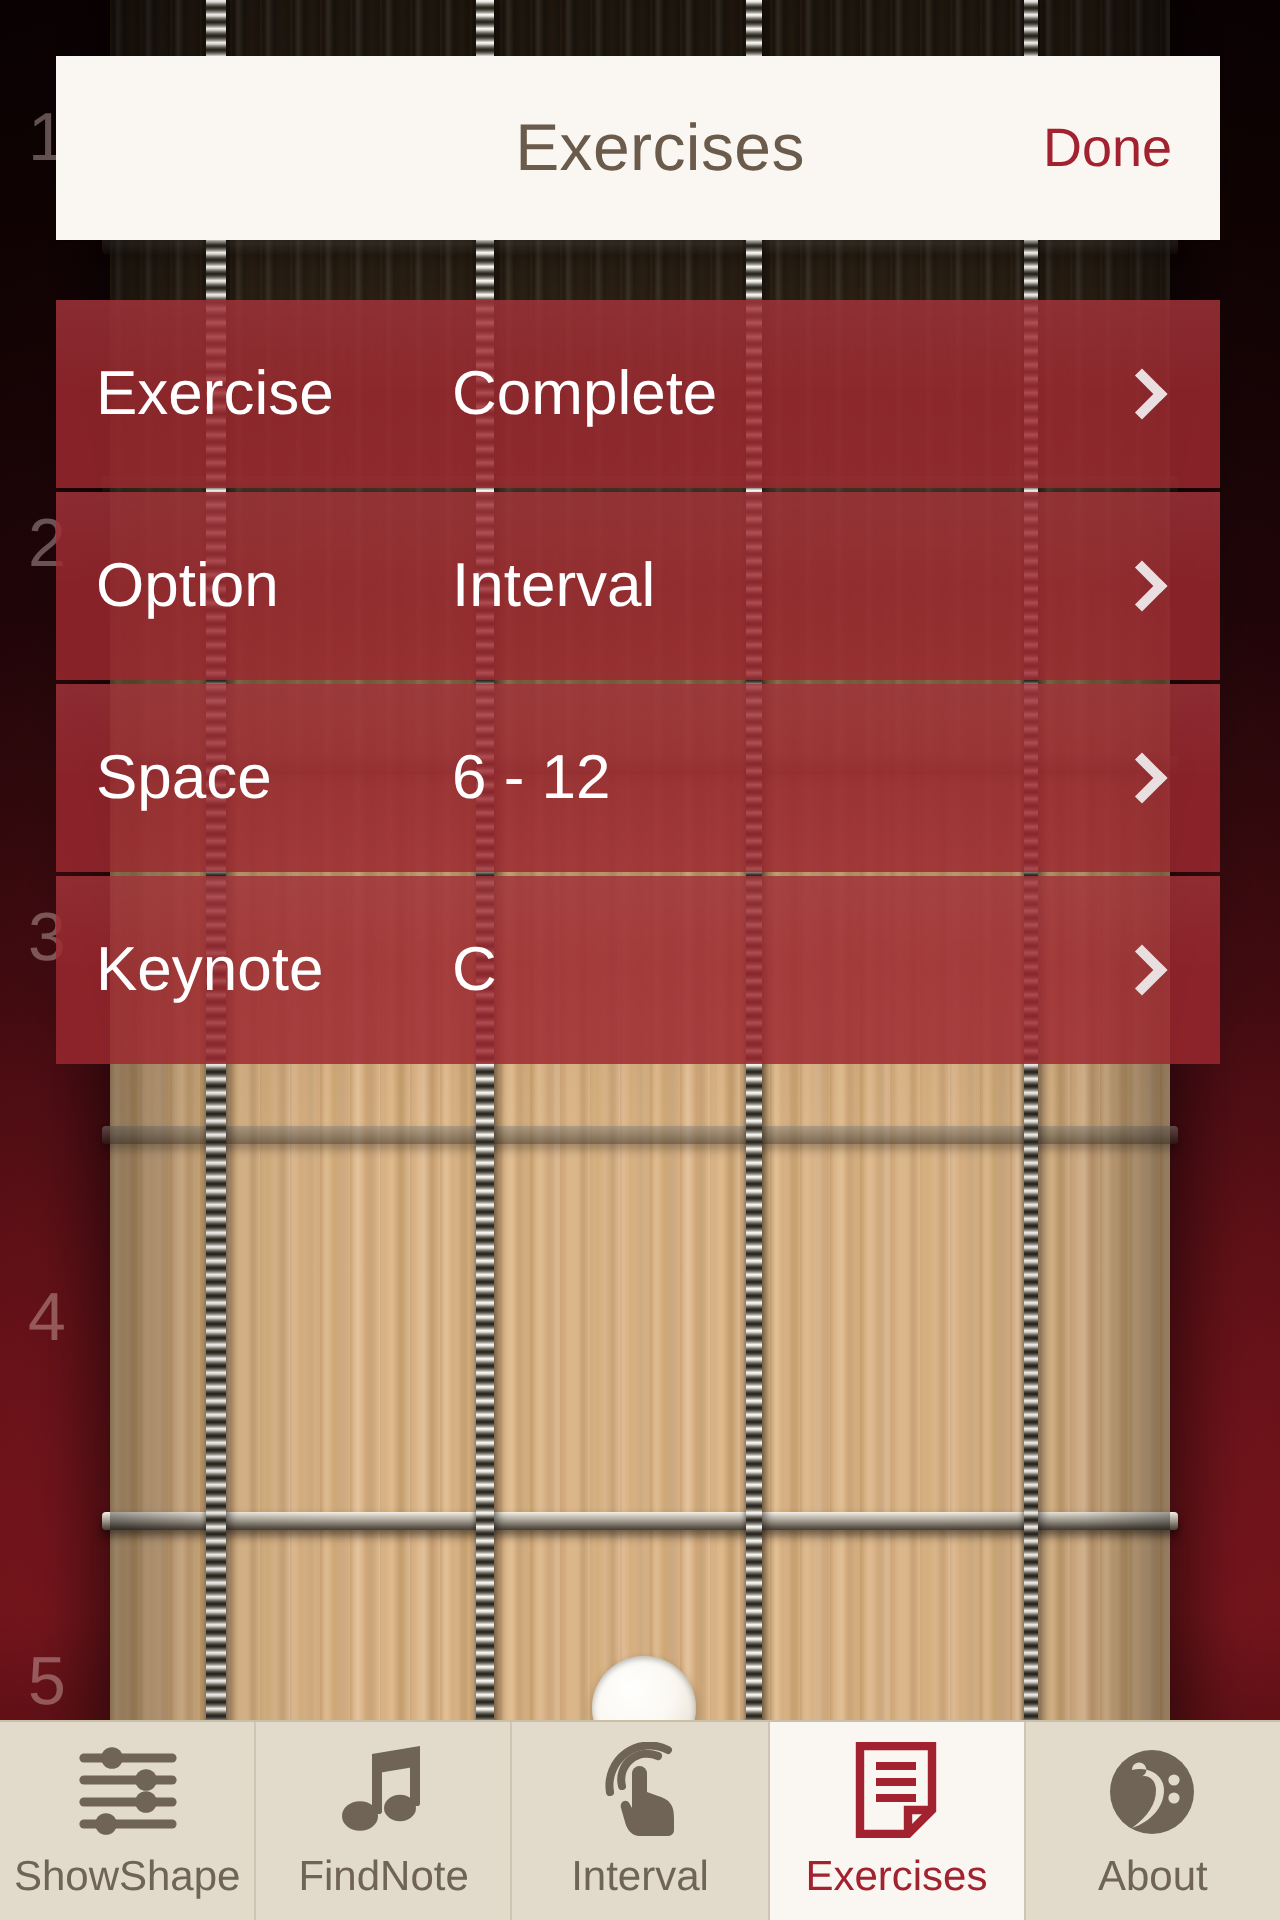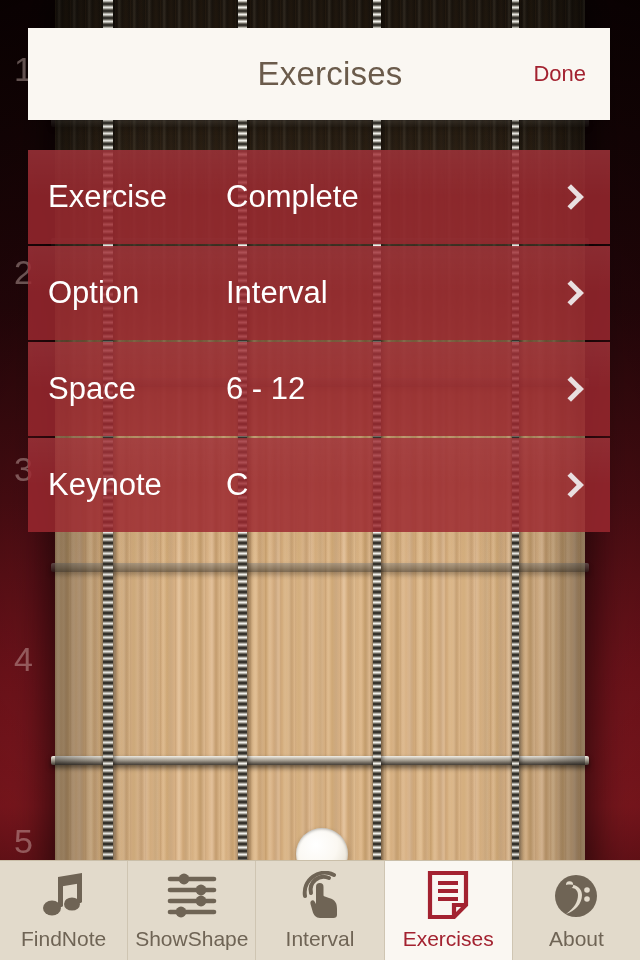--- a/index.html
+++ b/index.html
@@ -123,7 +123,7 @@
   }
   .done-btn{
     position:absolute; right:24px;
-    font-size:22px; color:#a32230; cursor:pointer;
+    font-size:27px; color:#a32230; cursor:pointer;
     background:none; border:none;
     font-family:"Liberation Sans","DejaVu Sans",sans-serif;
   }

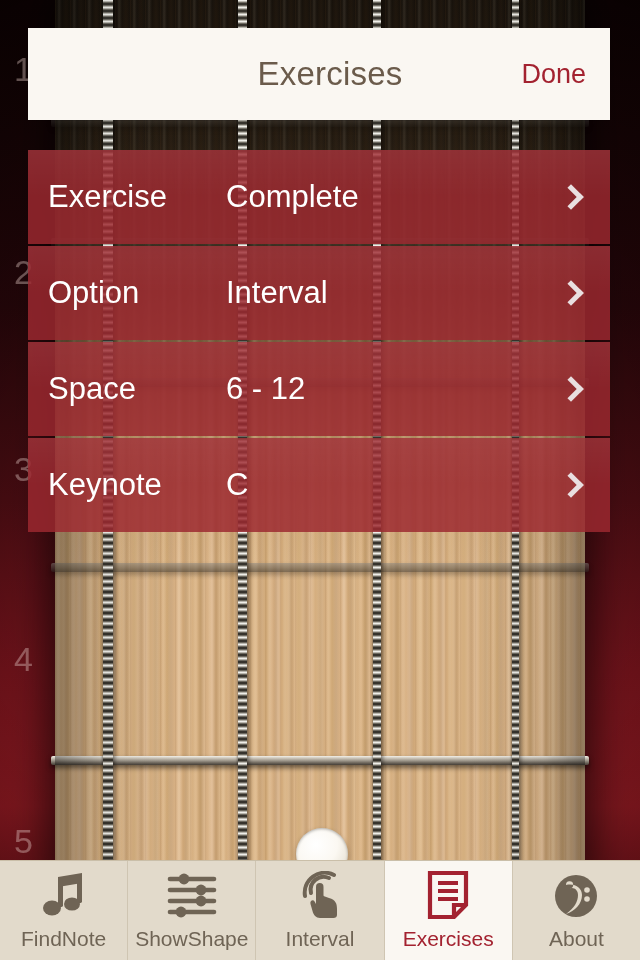--- a/index.html
+++ b/index.html
@@ -253,6 +253,26 @@
 
     <div class="tab">
       <div class="tab-icon">
+        <svg width="52" height="46" viewBox="0 0 52 46" aria-hidden="true">
+          <g stroke="#6f6455" stroke-width="4.6" stroke-linecap="round">
+            <line x1="4" y1="6" x2="48" y2="6"></line>
+            <line x1="4" y1="17" x2="48" y2="17"></line>
+            <line x1="4" y1="28" x2="48" y2="28"></line>
+            <line x1="4" y1="39" x2="48" y2="39"></line>
+          </g>
+          <g fill="#6f6455">
+            <circle cx="18" cy="6" r="5.4"></circle>
+            <circle cx="35" cy="17" r="5.4"></circle>
+            <circle cx="35" cy="28" r="5.4"></circle>
+            <circle cx="15" cy="39" r="5.4"></circle>
+          </g>
+        </svg>
+      </div>
+      <div class="tab-label">ShowShape</div>
+    </div>
+
+    <div class="tab">
+      <div class="tab-icon">
         <svg width="48" height="46" viewBox="0 0 48 46" aria-hidden="true">
           <g fill="#6f6455">
             <rect x="18" y="4" width="5" height="30" rx="1.4"></rect>
@@ -268,26 +288,6 @@
 
     <div class="tab">
       <div class="tab-icon">
-        <svg width="52" height="46" viewBox="0 0 52 46" aria-hidden="true">
-          <g stroke="#6f6455" stroke-width="4.6" stroke-linecap="round">
-            <line x1="4" y1="6" x2="48" y2="6"></line>
-            <line x1="4" y1="17" x2="48" y2="17"></line>
-            <line x1="4" y1="28" x2="48" y2="28"></line>
-            <line x1="4" y1="39" x2="48" y2="39"></line>
-          </g>
-          <g fill="#6f6455">
-            <circle cx="18" cy="6" r="5.4"></circle>
-            <circle cx="35" cy="17" r="5.4"></circle>
-            <circle cx="35" cy="28" r="5.4"></circle>
-            <circle cx="15" cy="39" r="5.4"></circle>
-          </g>
-        </svg>
-      </div>
-      <div class="tab-label">ShowShape</div>
-    </div>
-
-    <div class="tab">
-      <div class="tab-icon">
         <svg width="50" height="48" viewBox="0 0 50 48" aria-hidden="true">
           <g fill="none" stroke="#6f6455" stroke-linecap="round">
             <path d="M16 22 A13 13 0 0 1 34 7" stroke-width="4"></path>

